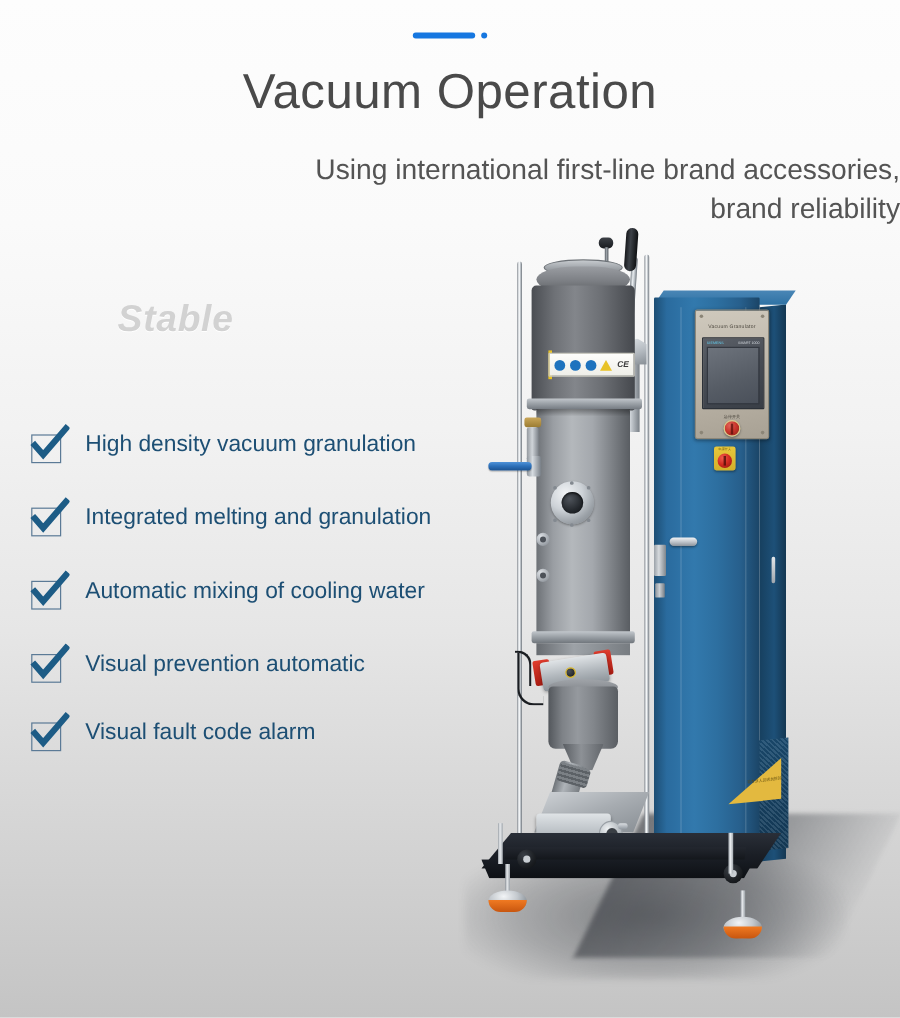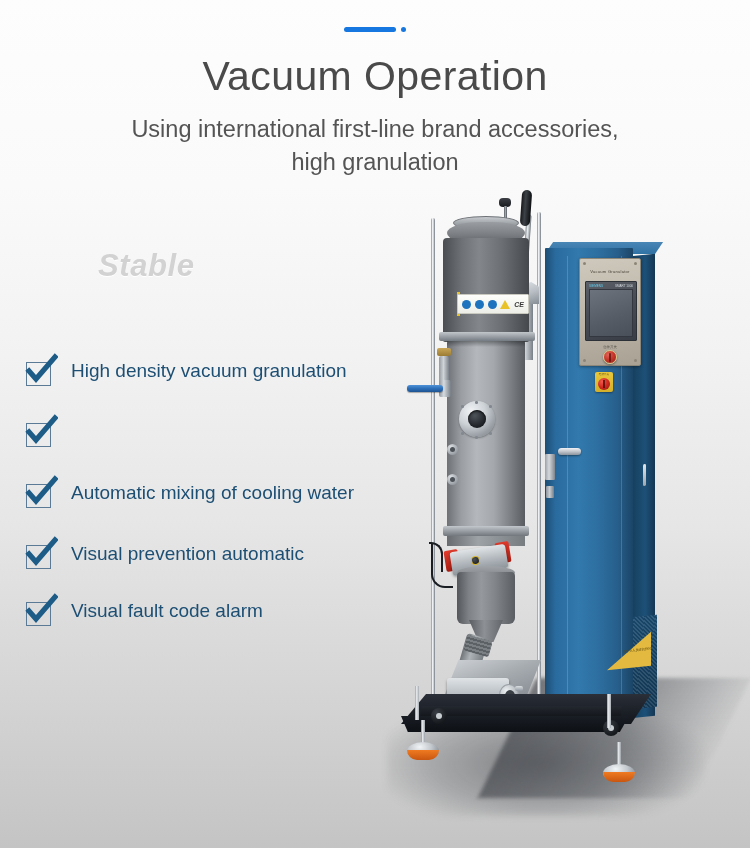--- a/index.html
+++ b/index.html
@@ -20,8 +20,8 @@
     letter-spacing:.4px; margin-top:22px; line-height:1.1;
   }
   .subtitle {
-    text-align:center; font-size:23.5px; font-weight:400; color:#545454;
-    line-height:1.38; margin-top:14px;
+    text-align:right; font-size:23.5px; font-weight:400; color:#545454;
+    line-height:1.38; margin-top:26px;
   }
 
   

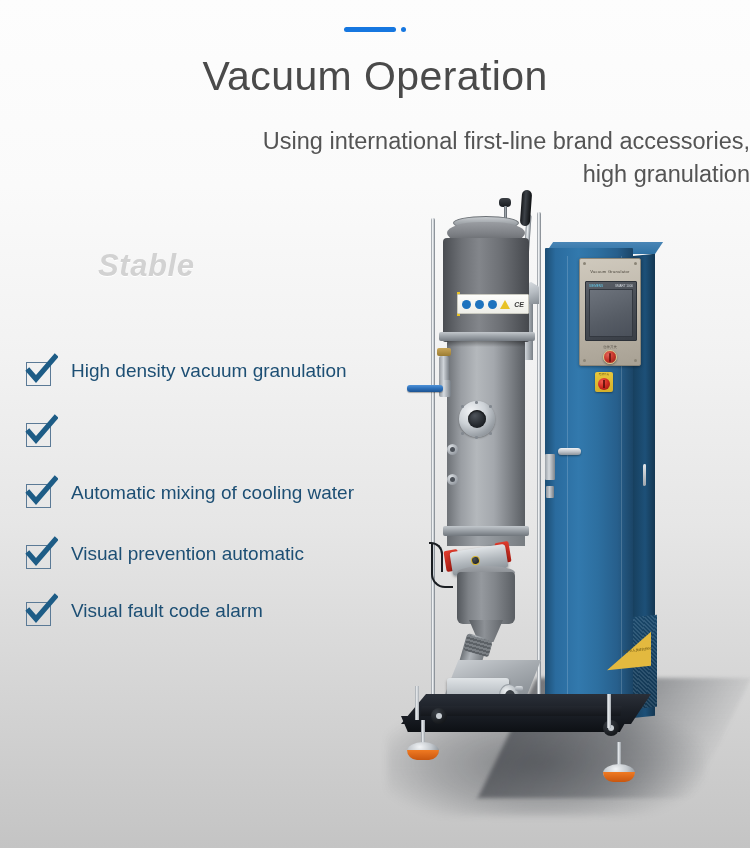--- a/index.html
+++ b/index.html
@@ -409,7 +409,7 @@
 <h1 class="title">Vacuum Operation</h1>
 <div class="subtitle">
   <span>Using international first-line brand accessories,</span><br>
-  <span>high granulation</span>
+  <span>brand reliability</span>
 </div>
 
 <div class="brand">Stable</div>

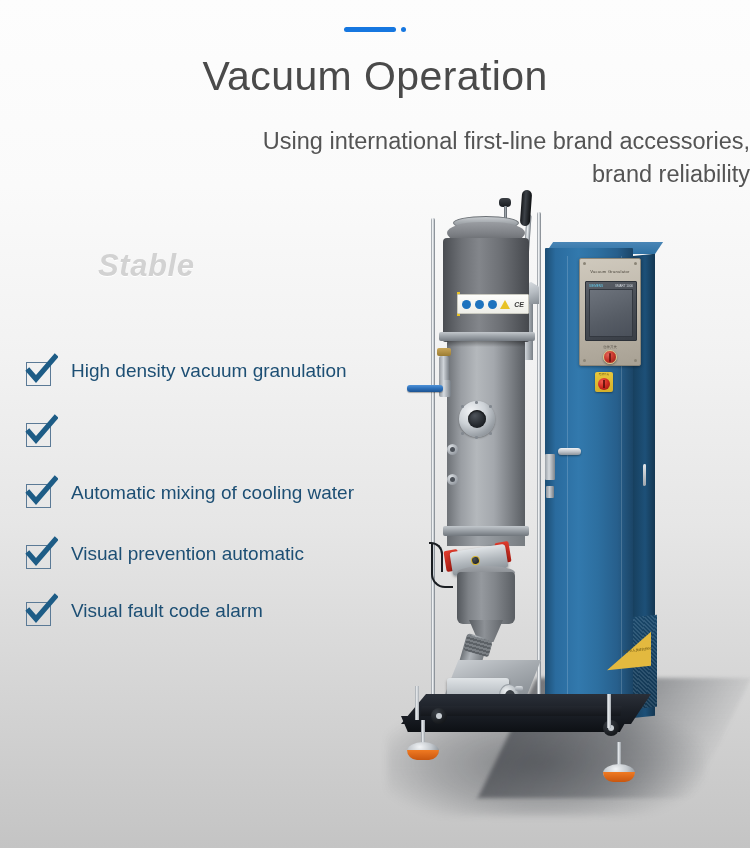--- a/index.html
+++ b/index.html
@@ -435,6 +435,9 @@
           <path d="M5 18 L12 26 L31 4" fill="none" stroke="#1d5c86" stroke-width="5.2" stroke-linecap="square" stroke-linejoin="miter"></path>
         </svg>
     </div>
+    <div class="ftext">
+      <span>Integrated melting and granulation</span>
+    </div>
   </div>
 
   <div class="feature">

